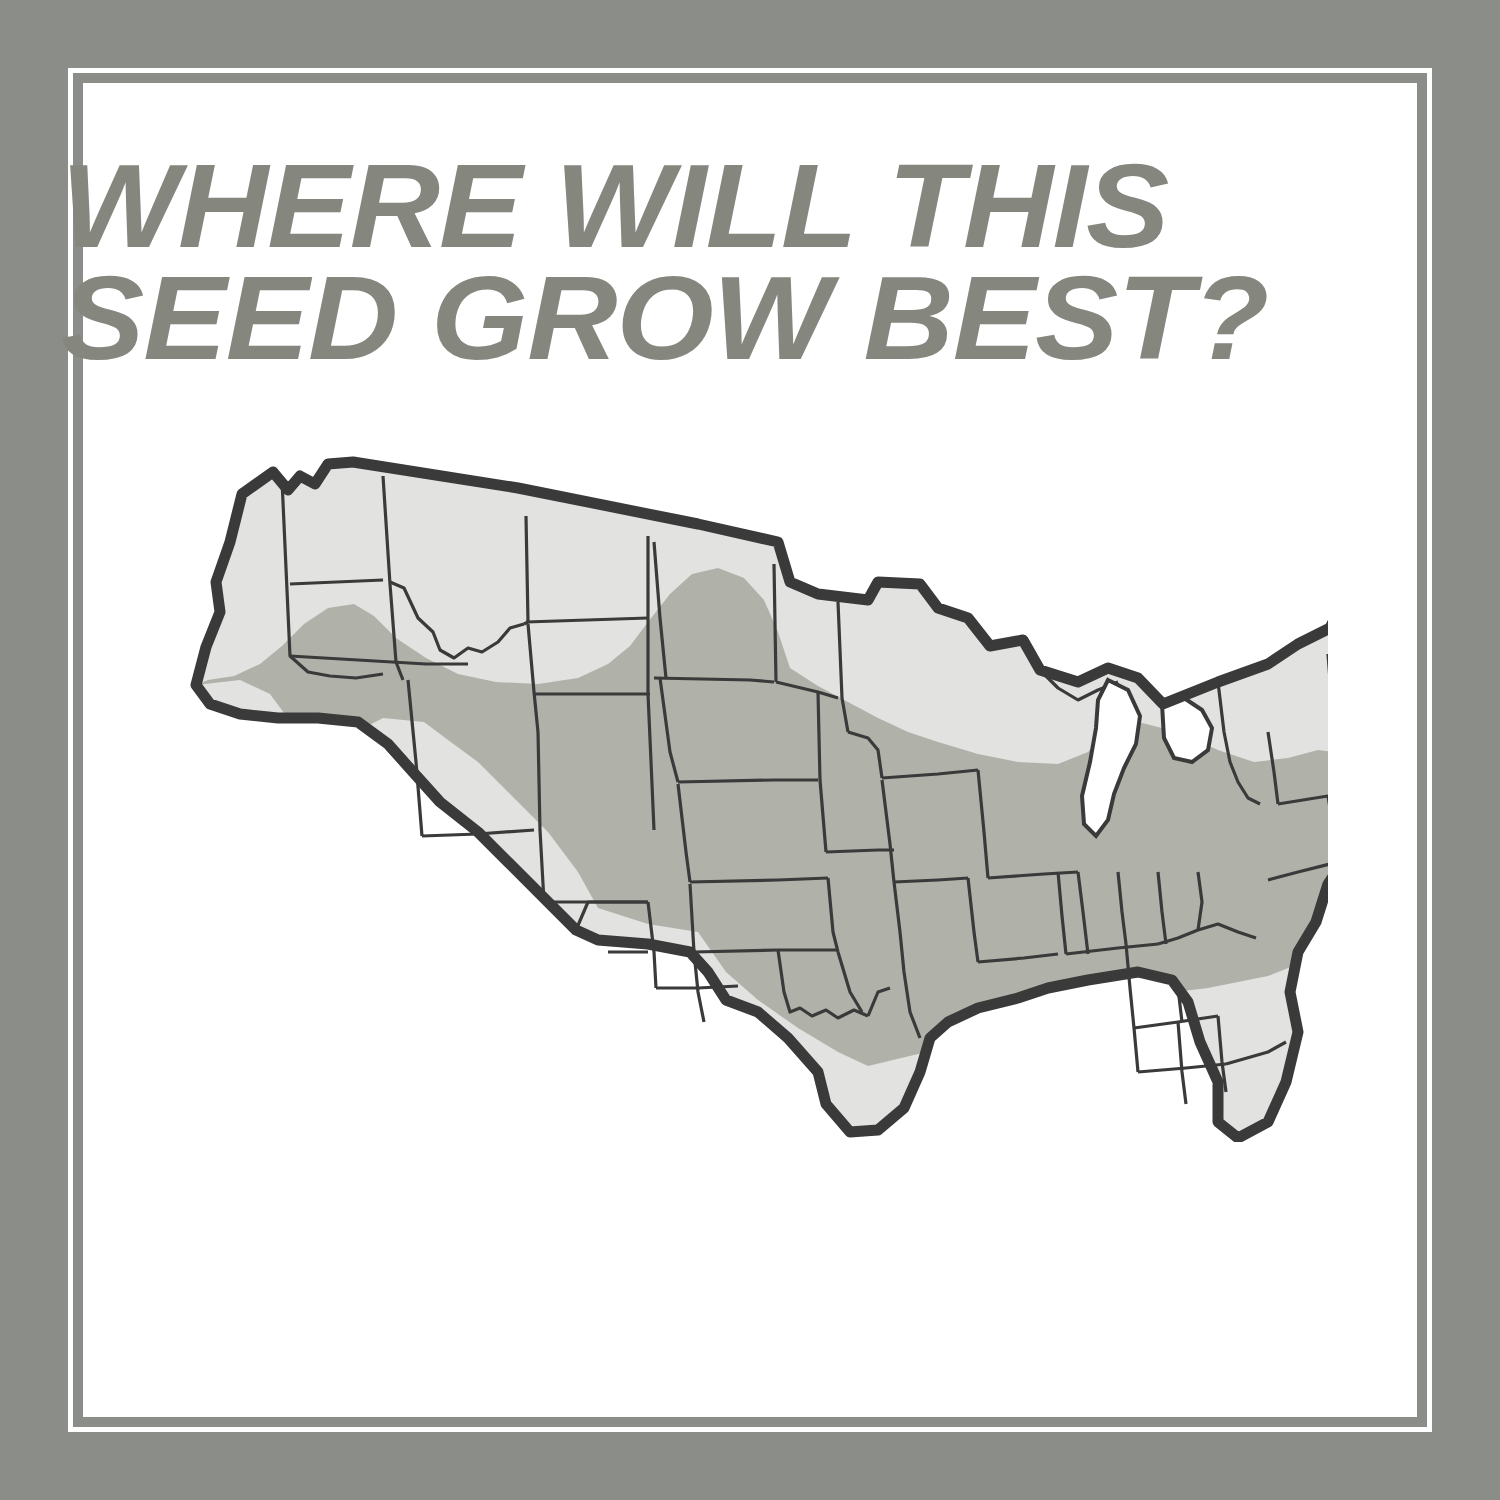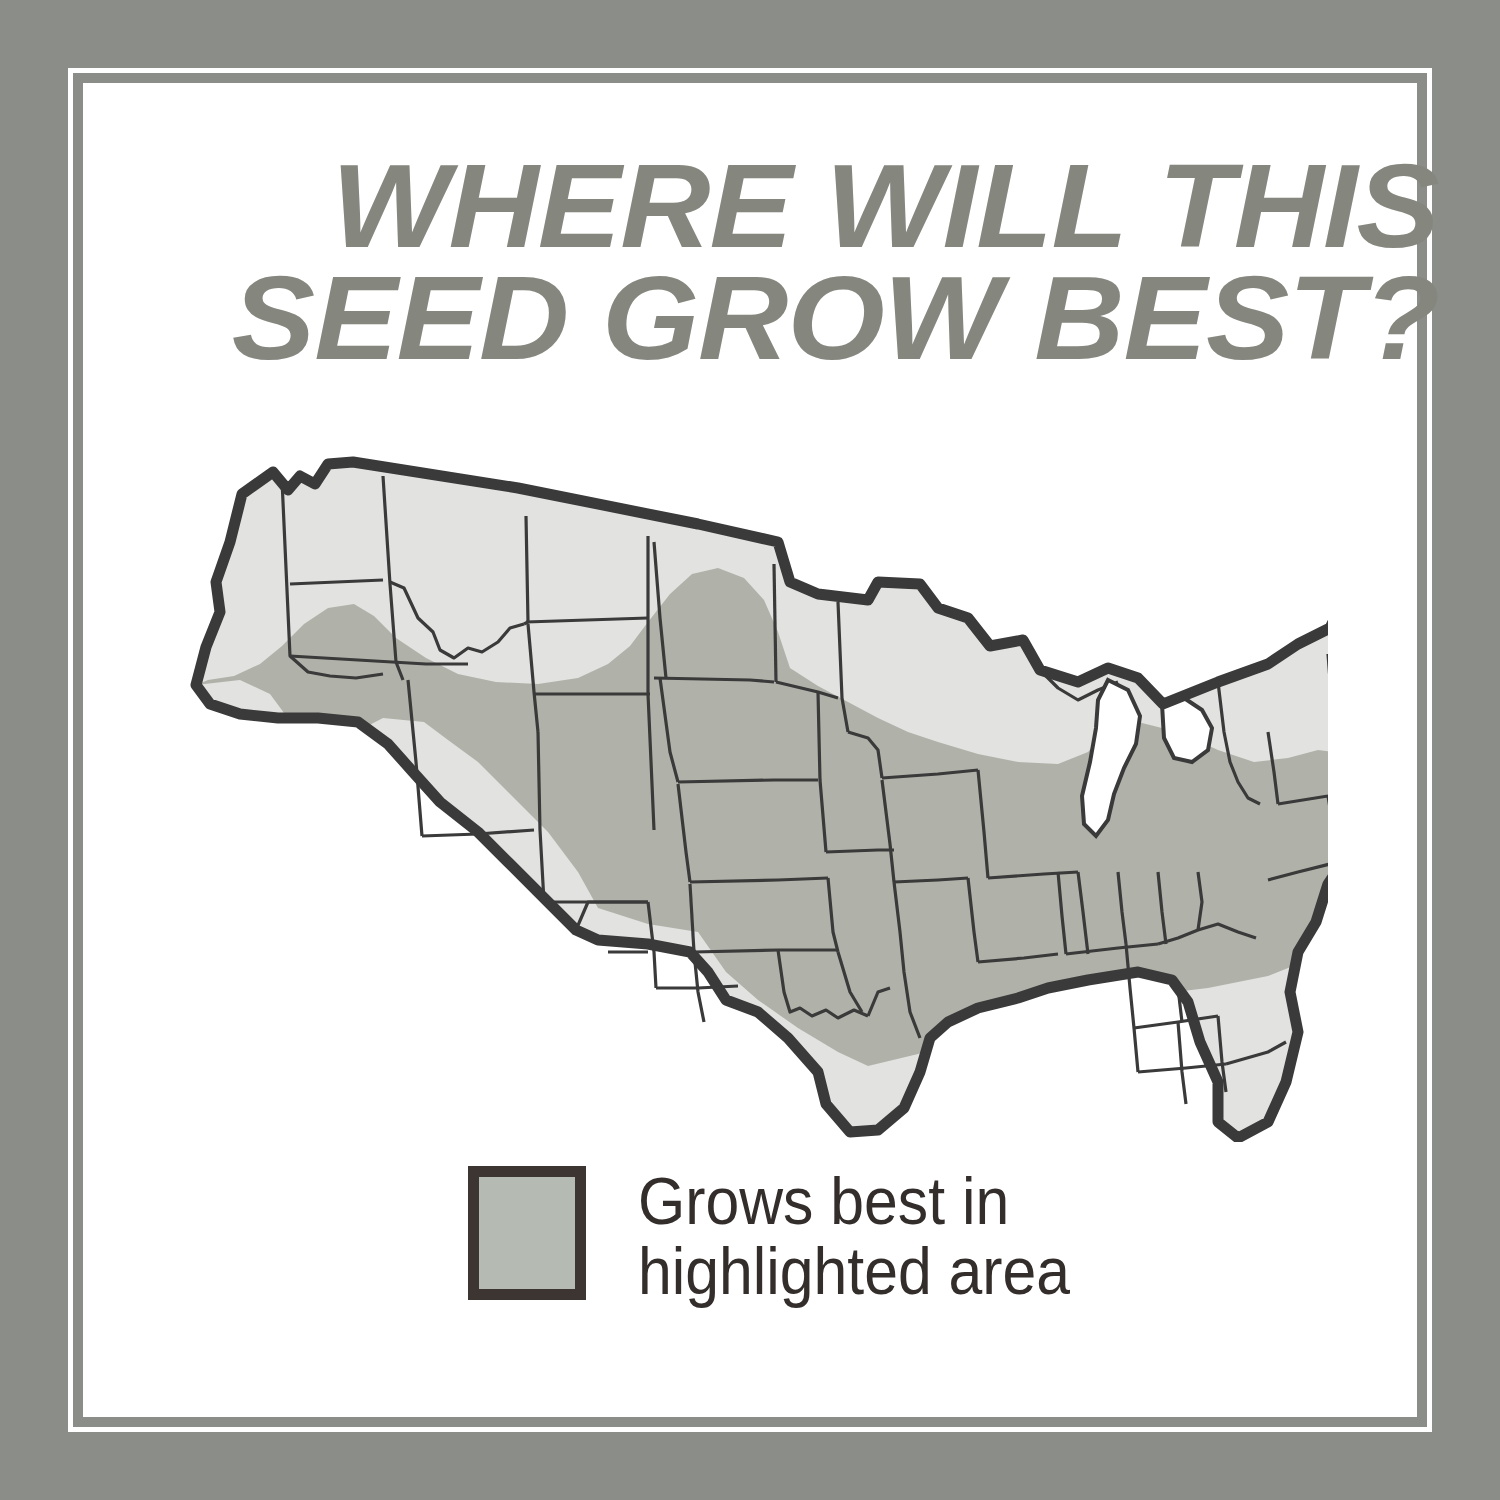--- a/index.html
+++ b/index.html
@@ -47,7 +47,7 @@
     left: 100px;
     top: 150px;
     width: 1300px;
-    text-align: right;
+    text-align: left;
   }
   .title-line {
     display: block;

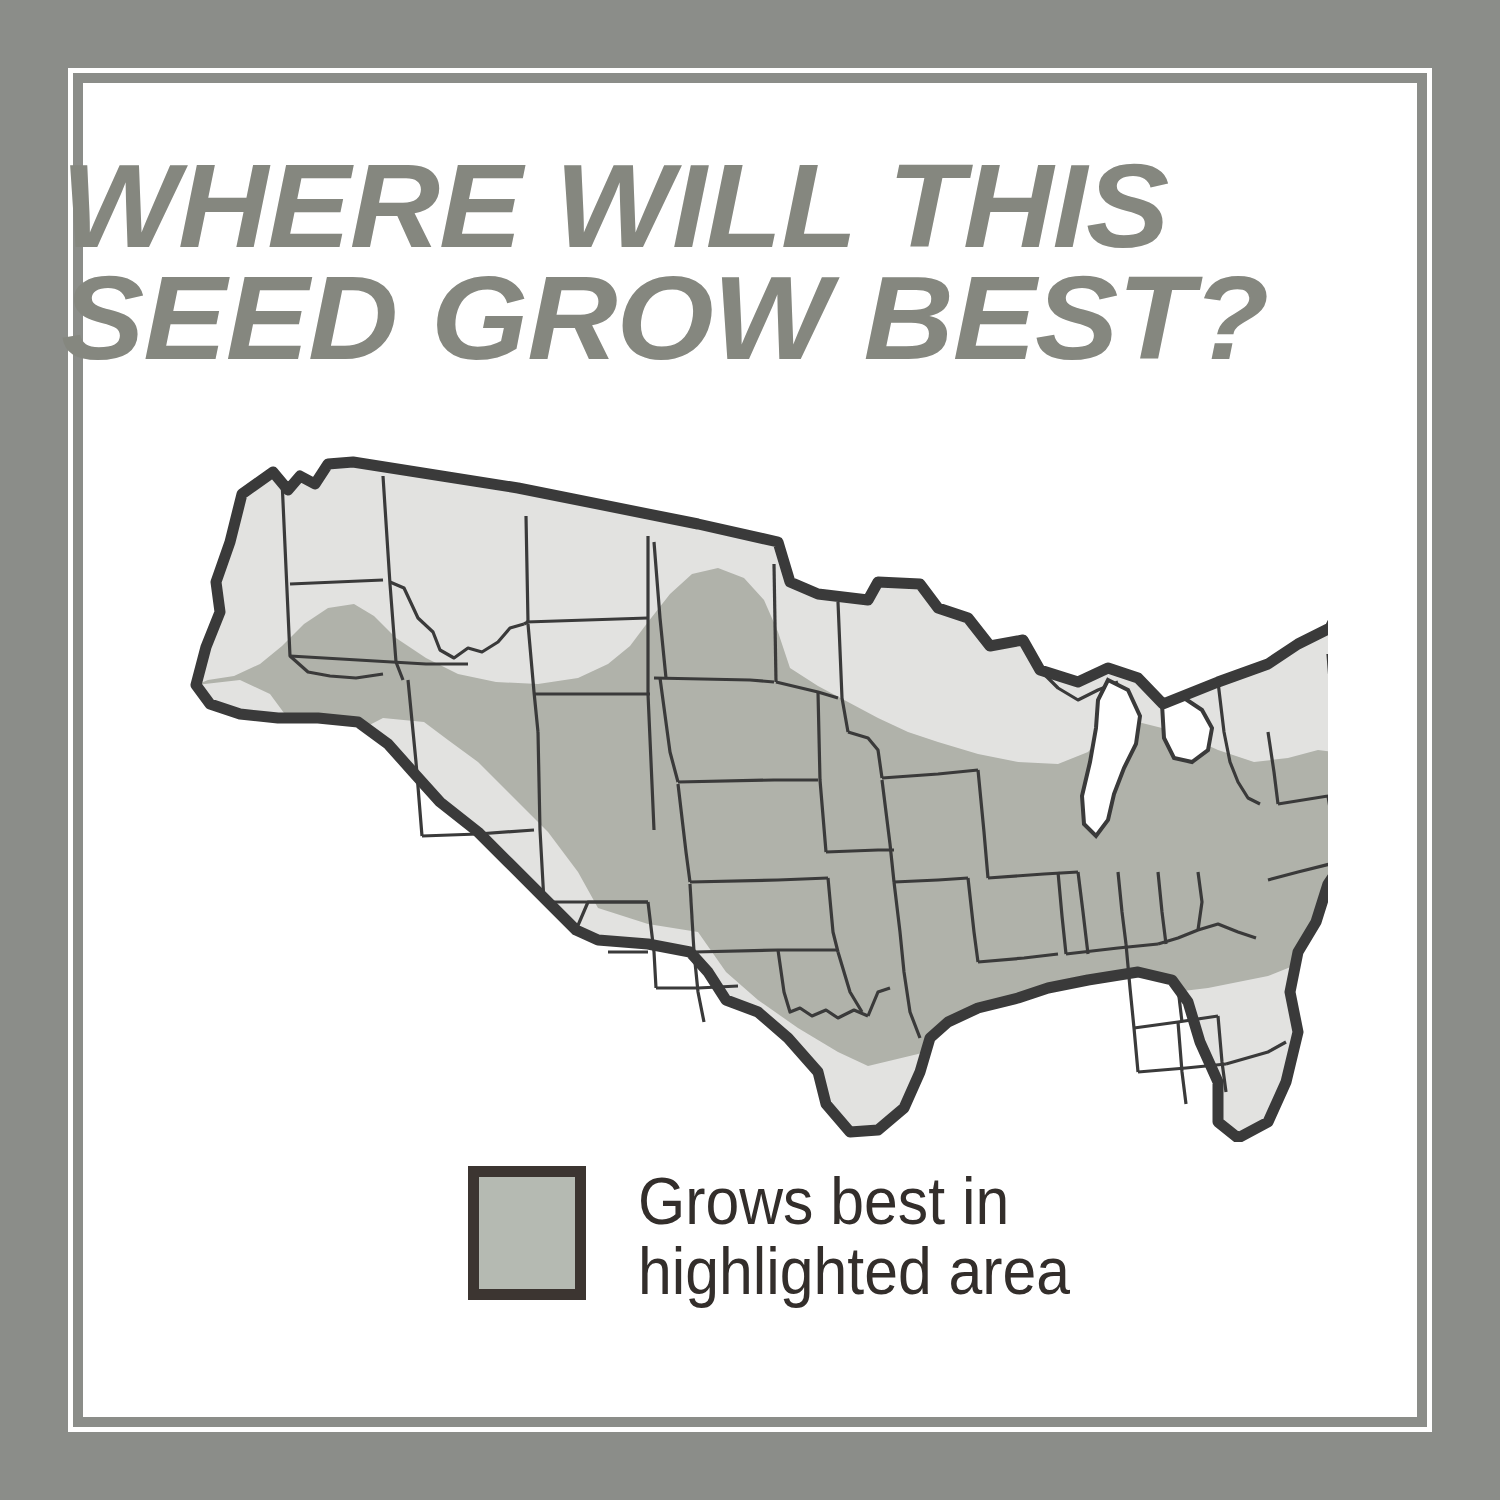--- a/index.html
+++ b/index.html
@@ -270,13 +270,6 @@
     </svg>
   </div>
 
-  <div class="legend">
-    <div class="legend-swatch"></div>
-    <div class="legend-text">
-      <span>Grows best in</span>
-      <span>highlighted area</span>
-    </div>
-  </div>
 
 </div>
 

